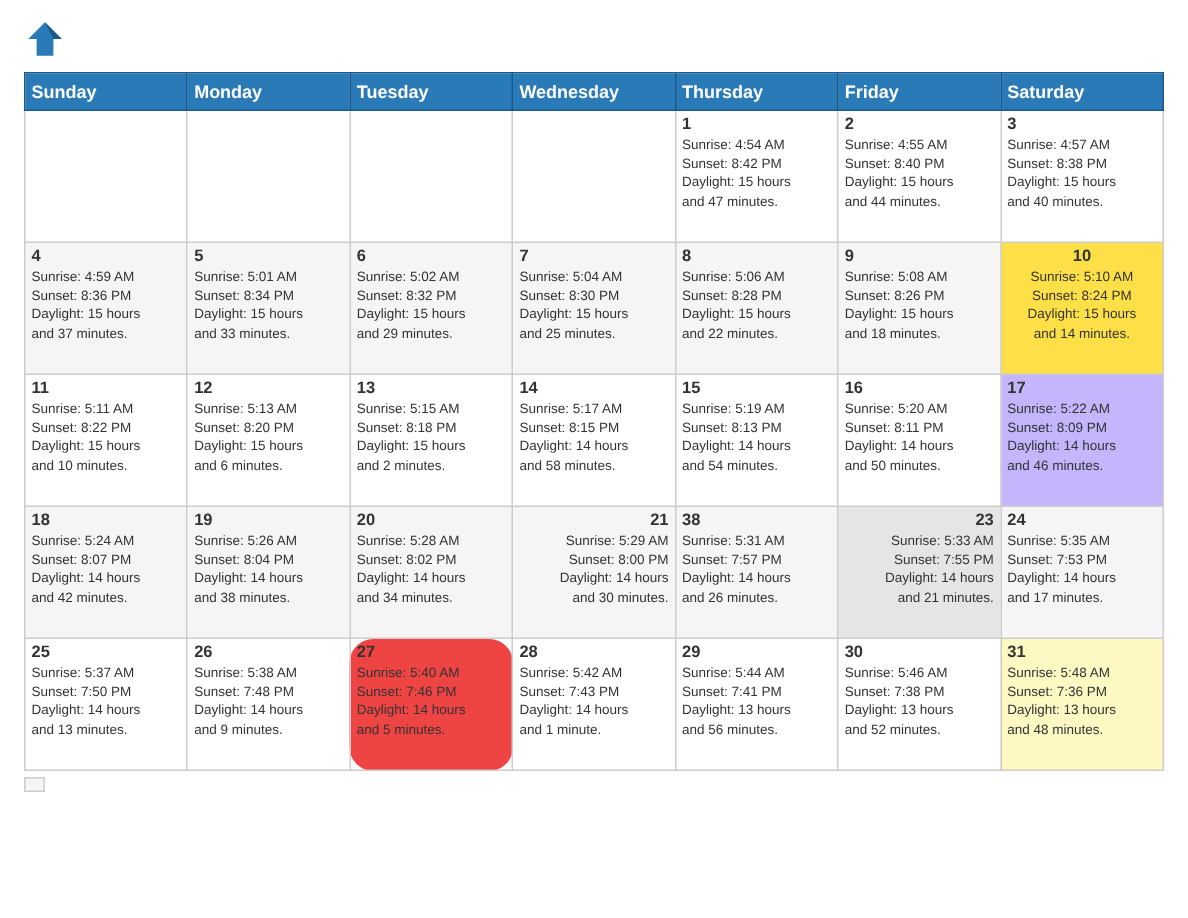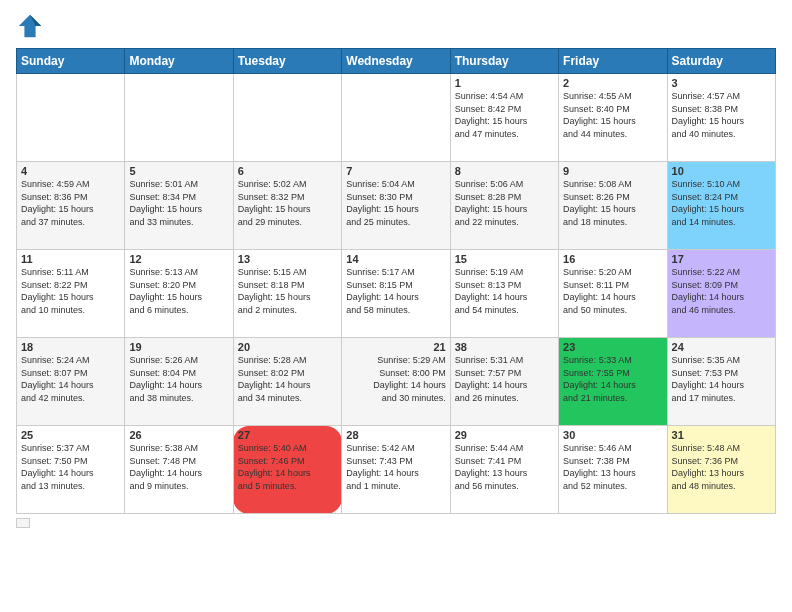--- a/index.html
+++ b/index.html
@@ -224,7 +224,7 @@
 Daylight: 15 hours
 and 18 minutes.</div>
           </td>
-          <td style="background: #7dd3fc;">
+          <td style="background: #fde047; text-align: center;">
             <span class="day-num">10</span>
             <div class="day-info" style="white-space: pre-line;">Sunrise: 5:10 AM
 Sunset: 8:24 PM

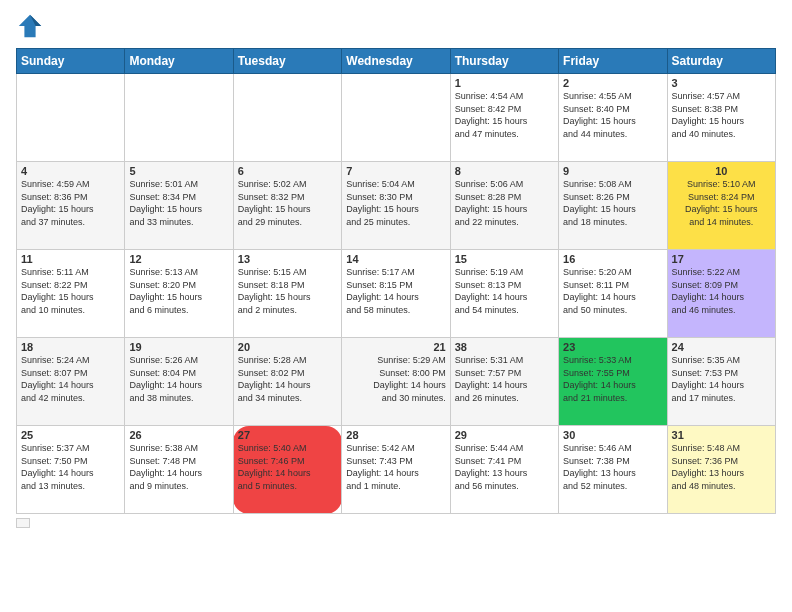--- a/index.html
+++ b/index.html
@@ -319,7 +319,7 @@
 Daylight: 14 hours
 and 26 minutes.</div>
           </td>
-          <td style="background: #22c55e;">
+          <td style="background: #e5e5e5; text-align: right;">
             <span class="day-num">23</span>
             <div class="day-info" style="white-space: pre-line;">Sunrise: 5:33 AM
 Sunset: 7:55 PM

